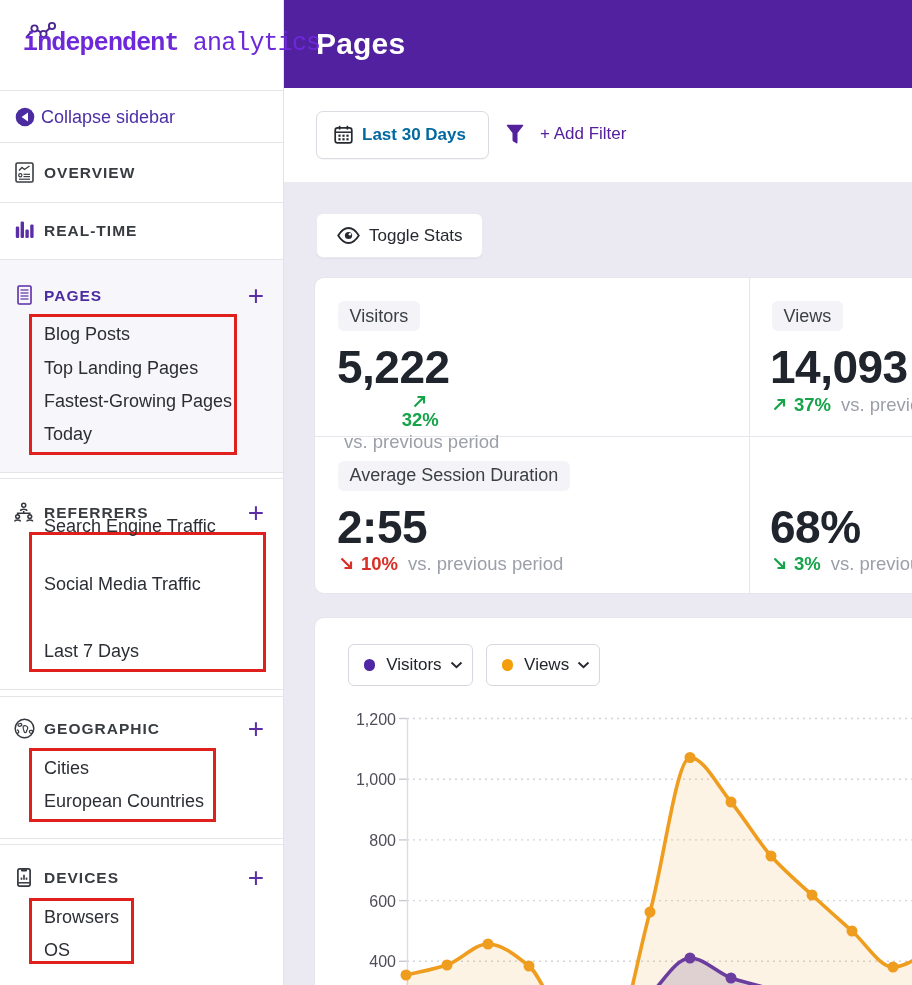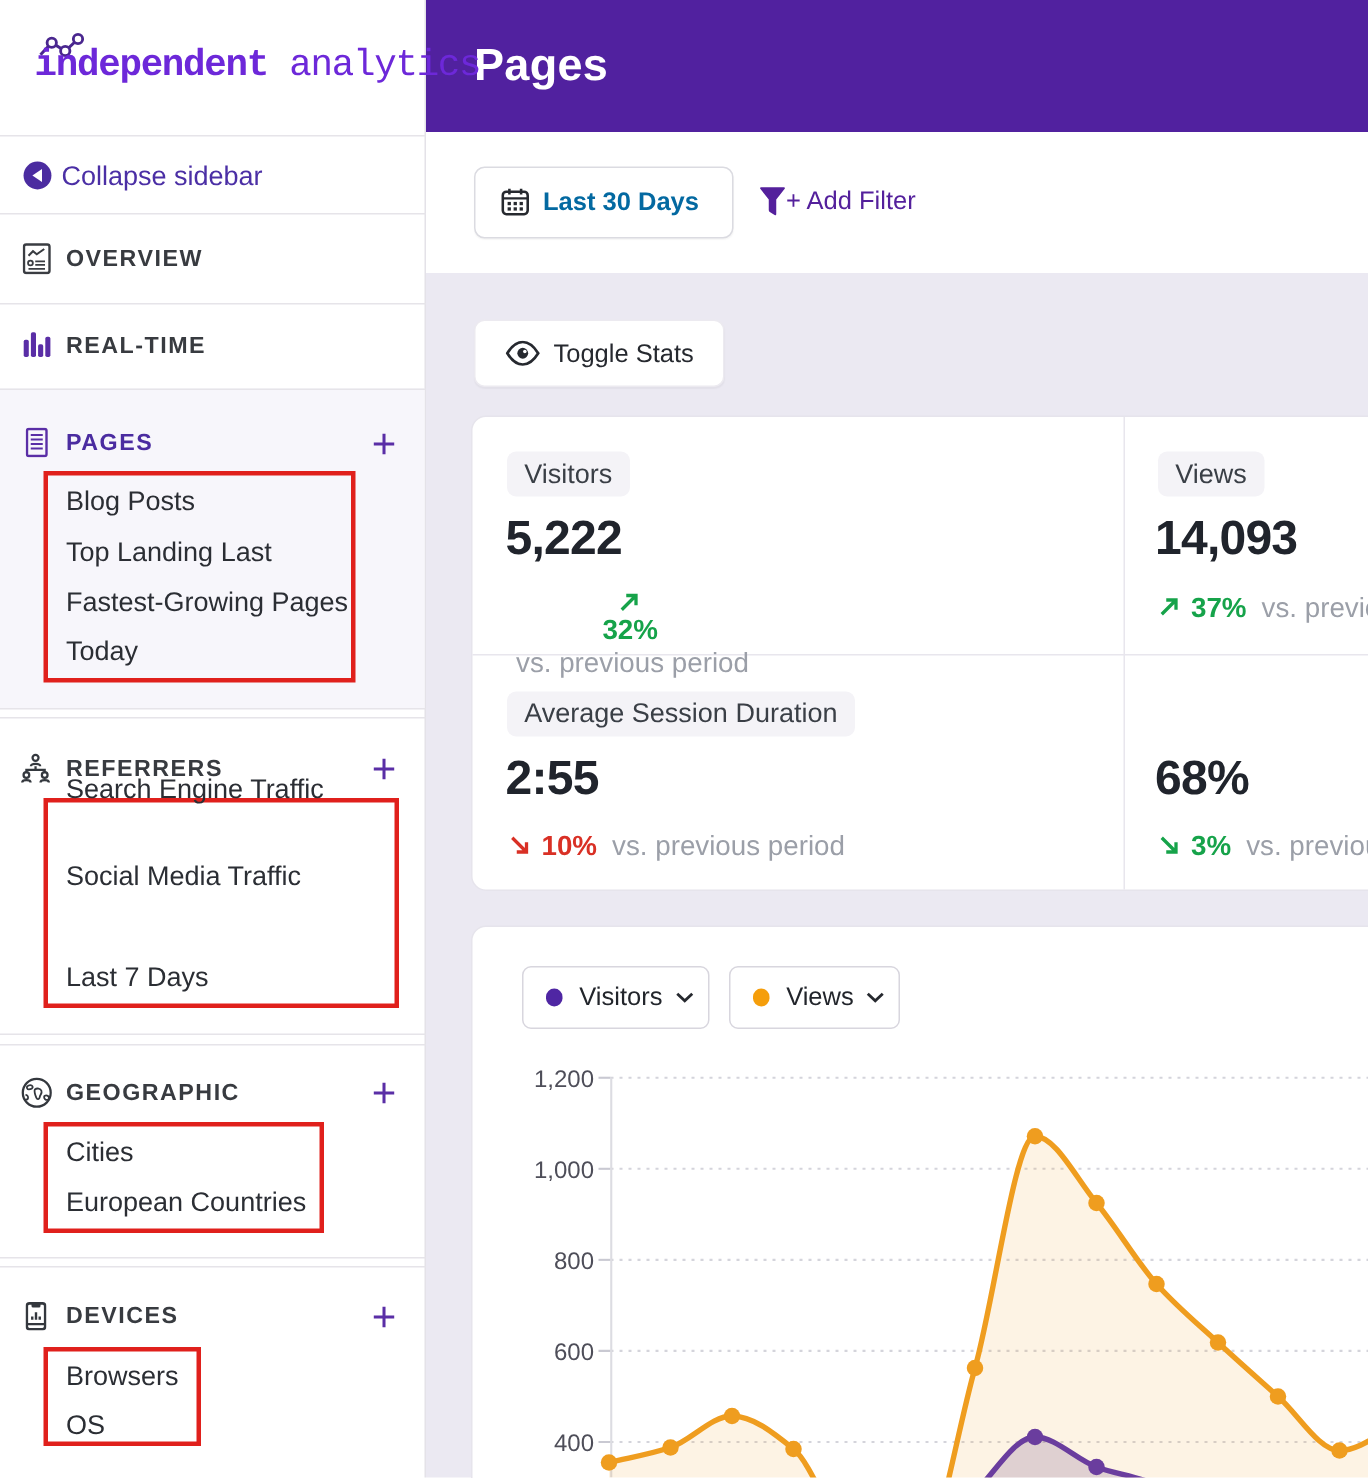--- a/index.html
+++ b/index.html
@@ -17,7 +17,7 @@
 #datebtn { left:316px; top:111px; width:172.5px; height:47.5px; padding-left:17px; }
 #datebtn span { font-size:17px; font-weight:bold; color:#0369a1; margin-left:9px; }
 #addfilter { left:506px; top:123.5px; display:flex; align-items:center; }
-#addfilter span { color:#54209C; font-size:17px; margin-left:0; }
+#addfilter span { color:#54209C; font-size:17px; margin-left:16px; }
 #togglebtn { left:316px; top:213px; width:167px; height:45px; padding-left:20px;
   border:1px solid #ECEAF0; }
 #togglebtn span { font-size:17px; color:#26292F; margin-left:9px; }

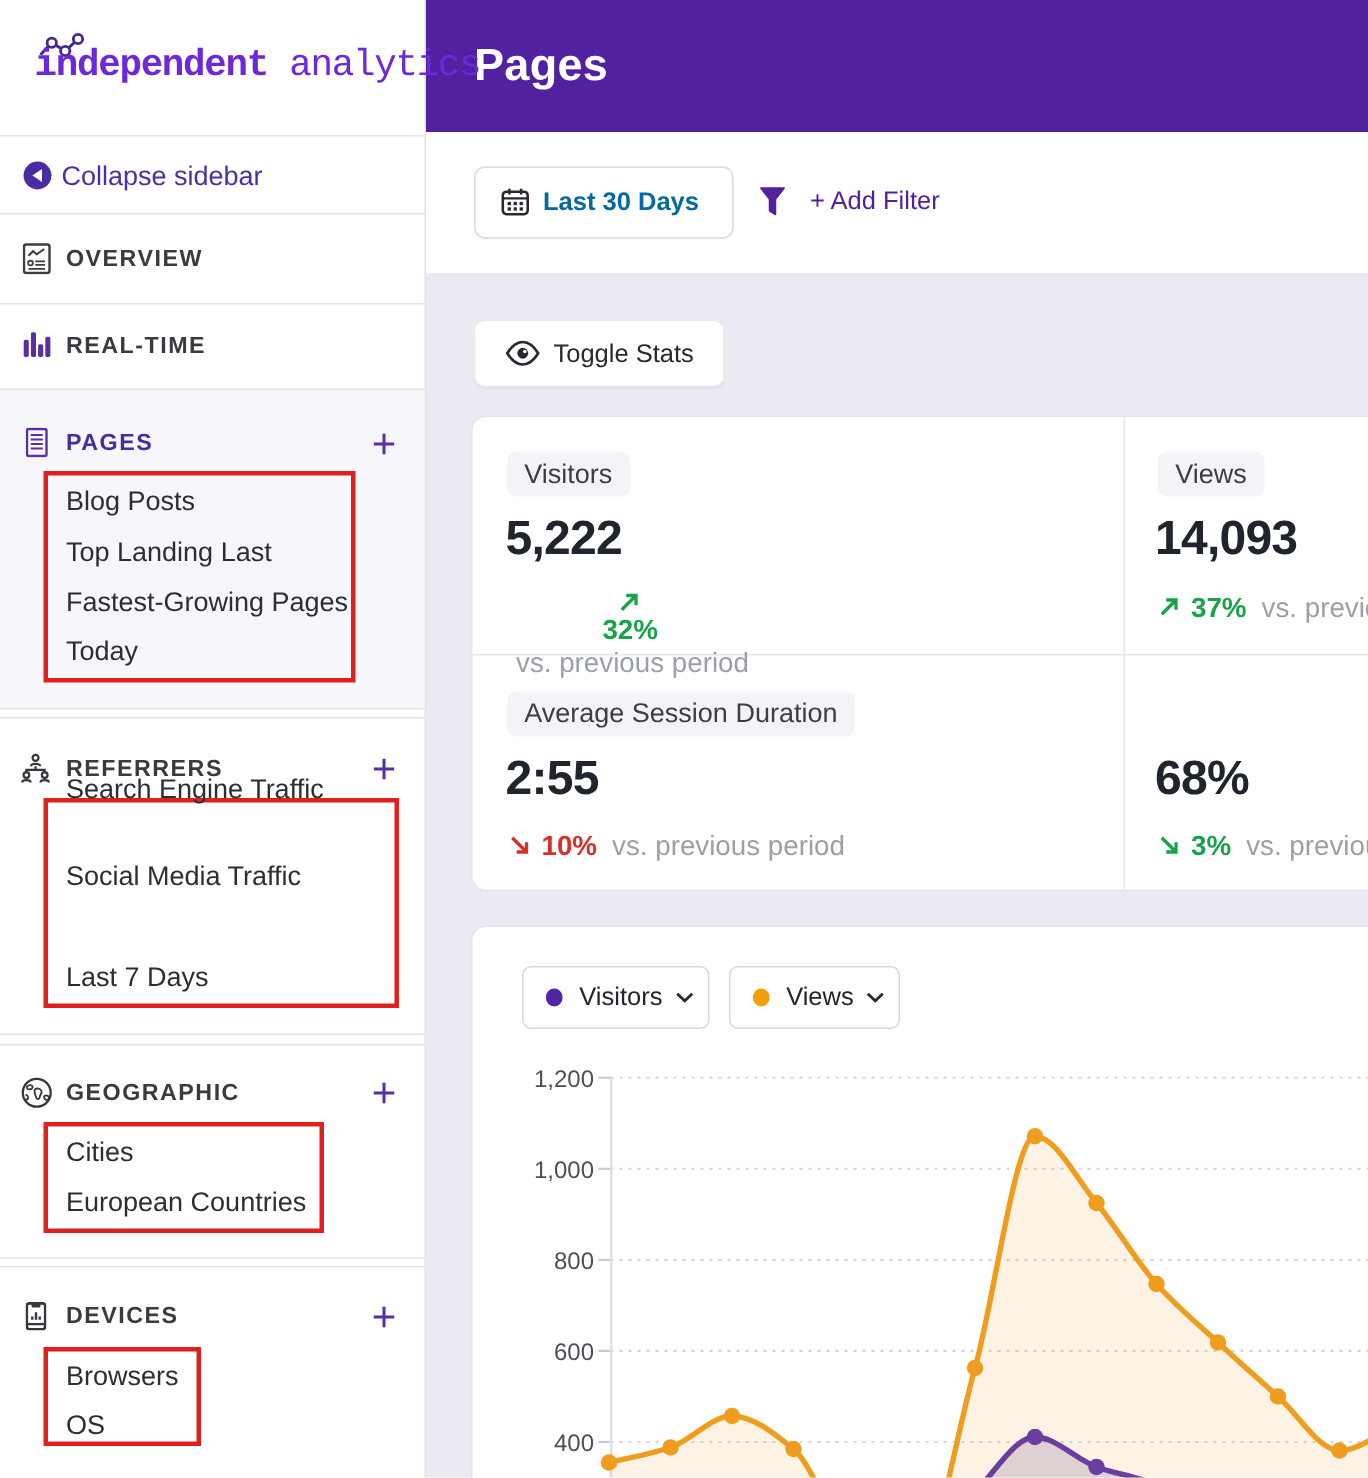--- a/index.html
+++ b/index.html
@@ -262,7 +262,7 @@
   <div class="plus" style="top:280px;">+</div>
   <div class="redbox" style="left:29px; top:314px; width:208px; height:141px;"></div>
   <div class="sitem" style="left:44px; top:324px;">Blog Posts</div>
-  <div class="sitem" style="left:44px; top:358px;">Top Landing Last</div>
+  <div class="sitem" style="left:44px; top:358px;">Top Landing Pages</div>
   <div class="sitem" style="left:44px; top:391px;">Fastest-Growing Pages</div>
   <div class="sitem" style="left:44px; top:424px;">Today</div>
 

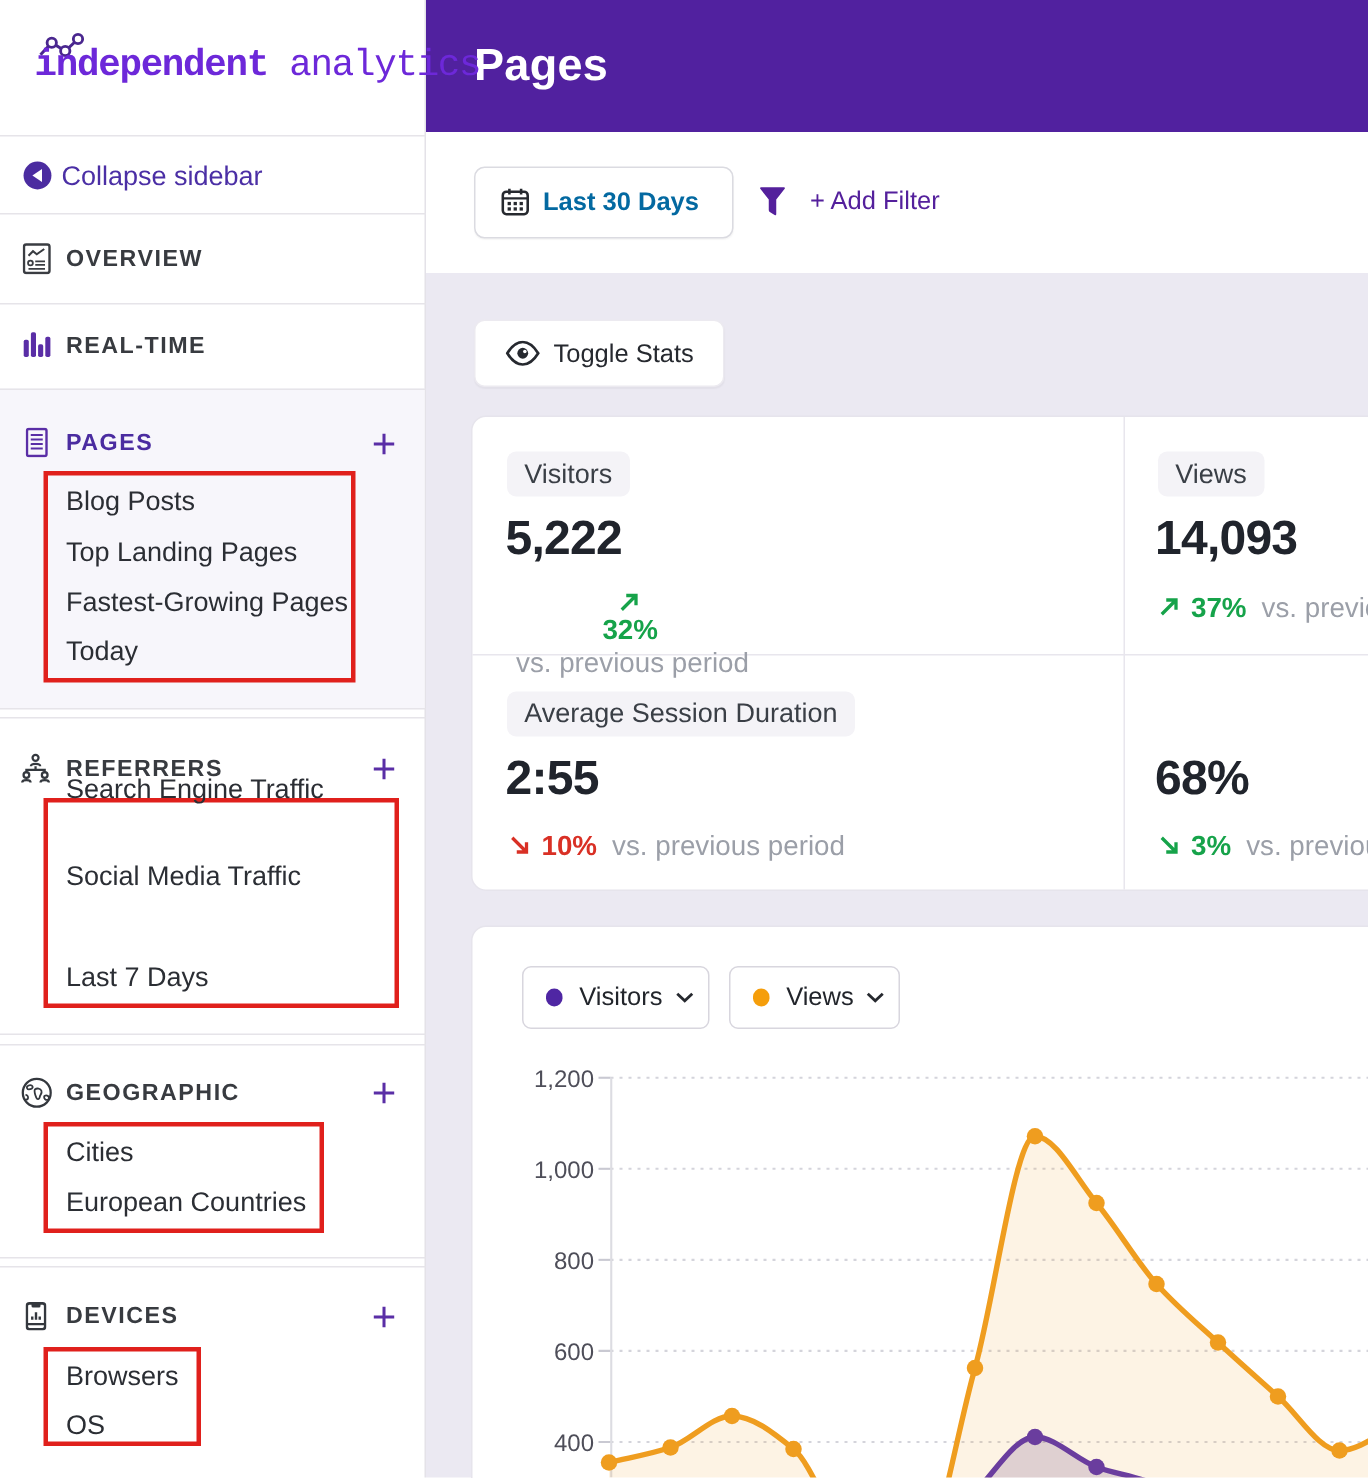--- a/index.html
+++ b/index.html
@@ -28,7 +28,7 @@
 #stats .hline { position:absolute; left:0; top:158px; width:100%; height:1px; background:#E8E6ED; }
 .badge { position:absolute; background:#F4F3F7; border-radius:6px; font-size:18px;
   line-height:21px; color:#3A3F46; padding:4.5px 11.5px; }
-.bignum { position:absolute; font-size:32px; font-weight:bold; color:#20242C; letter-spacing:-0.5px; }
+.bignum { position:absolute; font-size:46px; font-weight:bold; color:#20242C; letter-spacing:-0.5px; }
 .trend { position:absolute; display:flex; align-items:center; font-size:18.5px; }
 .trend b { margin:0 5px 0 7px; }
 .trend .vs { color:#9B9FA8; margin-left:5px; }

